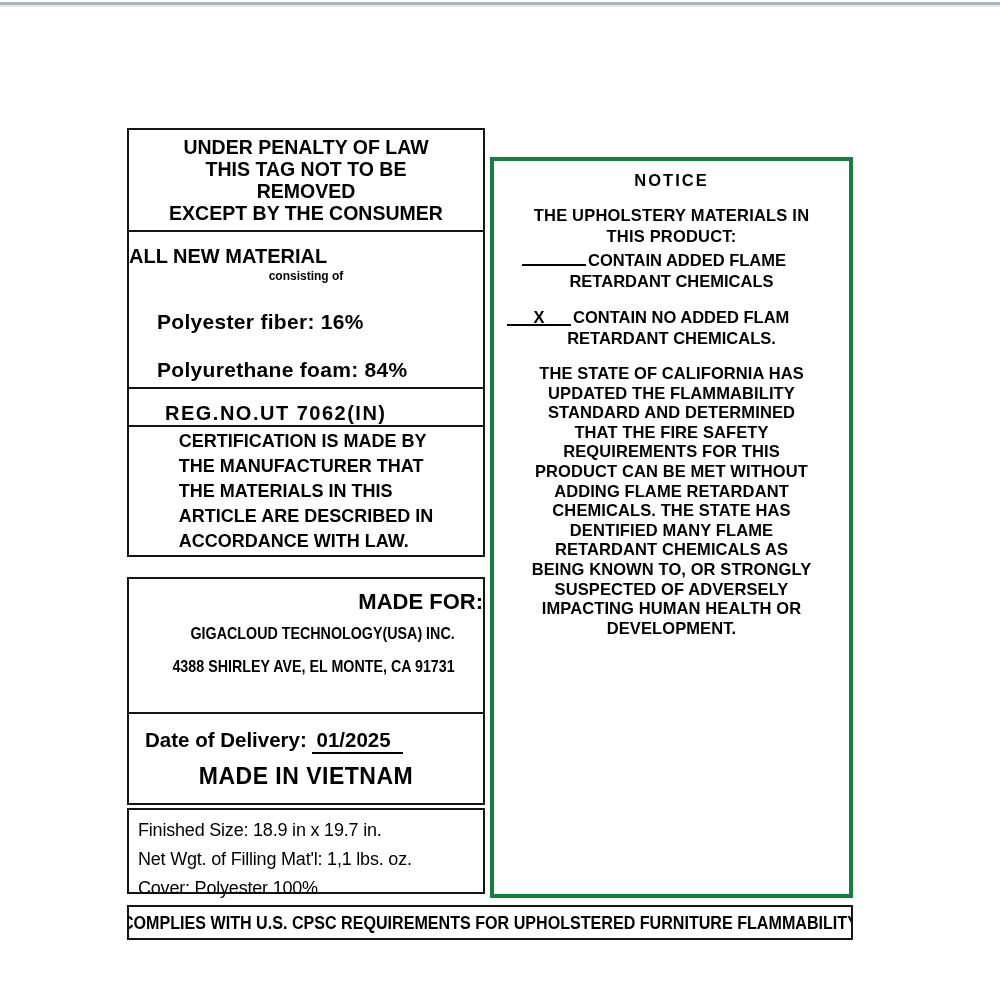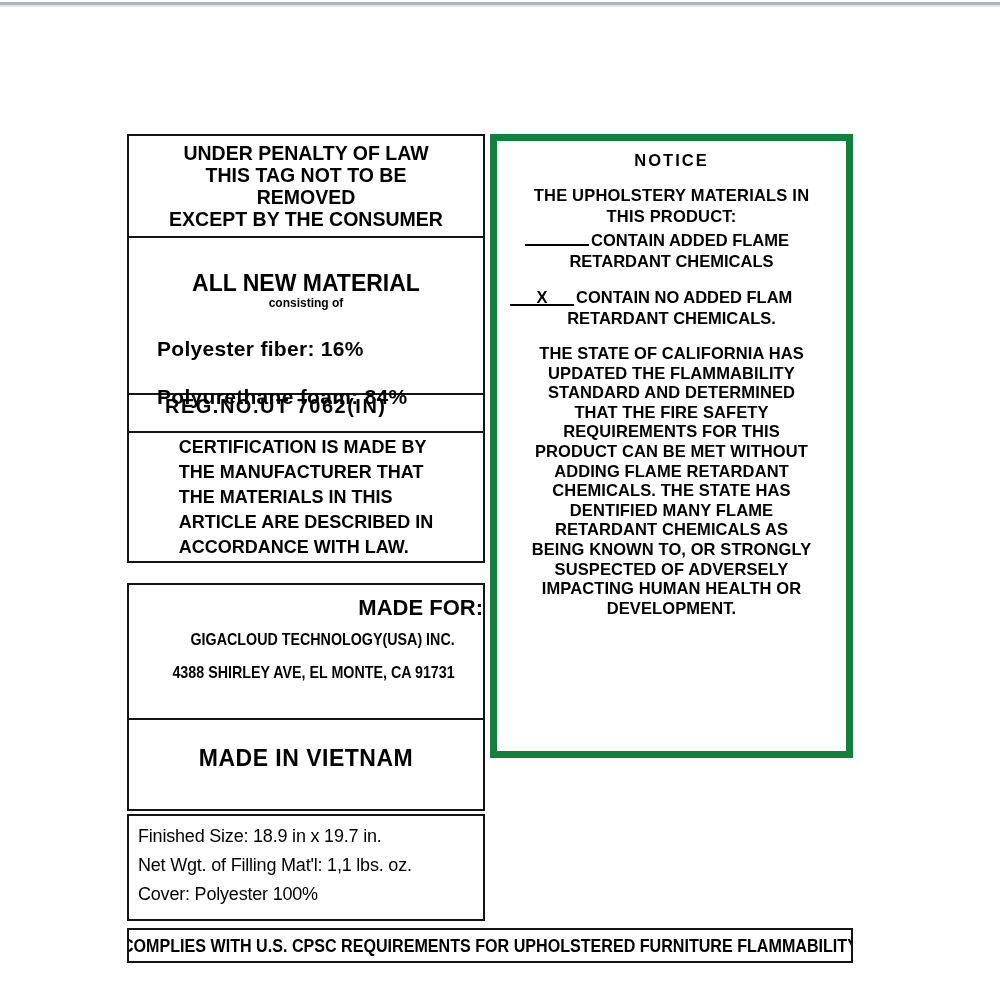--- a/index.html
+++ b/index.html
@@ -15,7 +15,7 @@
   .top-edge  { position: absolute; top: 2px; left: 0; width: 1000px; height: 3px; background: #aeb5ba; }
   .top-edge2 { position: absolute; top: 5px; left: 0; width: 1000px; height: 2px; background: #e3e7ea; }
 
-  .law-label { position: absolute; left: 127px; top: 134px; width: 726px; }
+  .law-label { position: absolute; left: 127px; top: 128px; width: 726px; }
   .columns   { display: flex; gap: 5px; align-items: flex-start; }
 
   

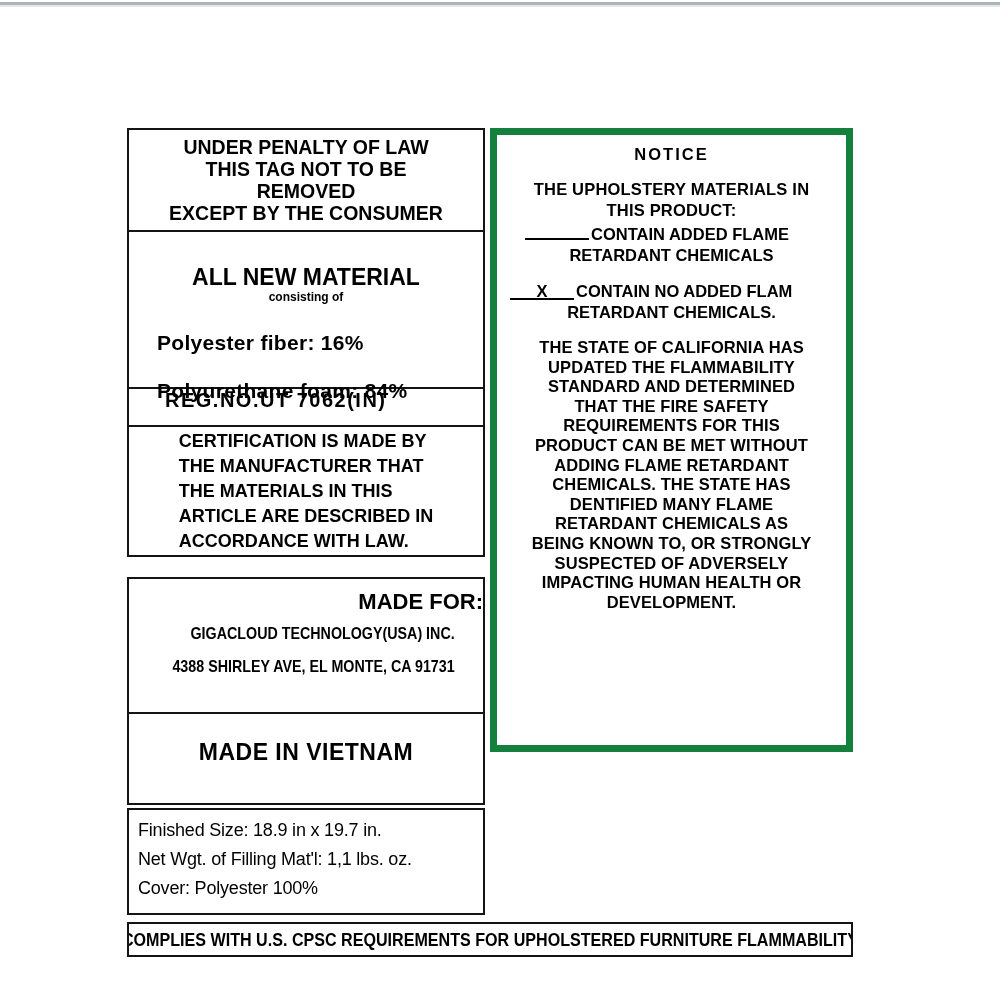--- a/index.html
+++ b/index.html
@@ -79,11 +79,12 @@
 
   
   .col-right {
-    width: 363px; height: 624px;
-    border: 7px solid #15803d;
+    width: 363px; height: 741px;
+    border: 4px solid #15803d;
     padding: 9px 8px 0 8px;
     font-weight: bold;
     text-align: center;
+    margin-top: 29px;
   }
   .notice-title { font-size: 16.5px; letter-spacing: 2px; line-height: 20px; }
   .multiline    { white-space: pre-line; }

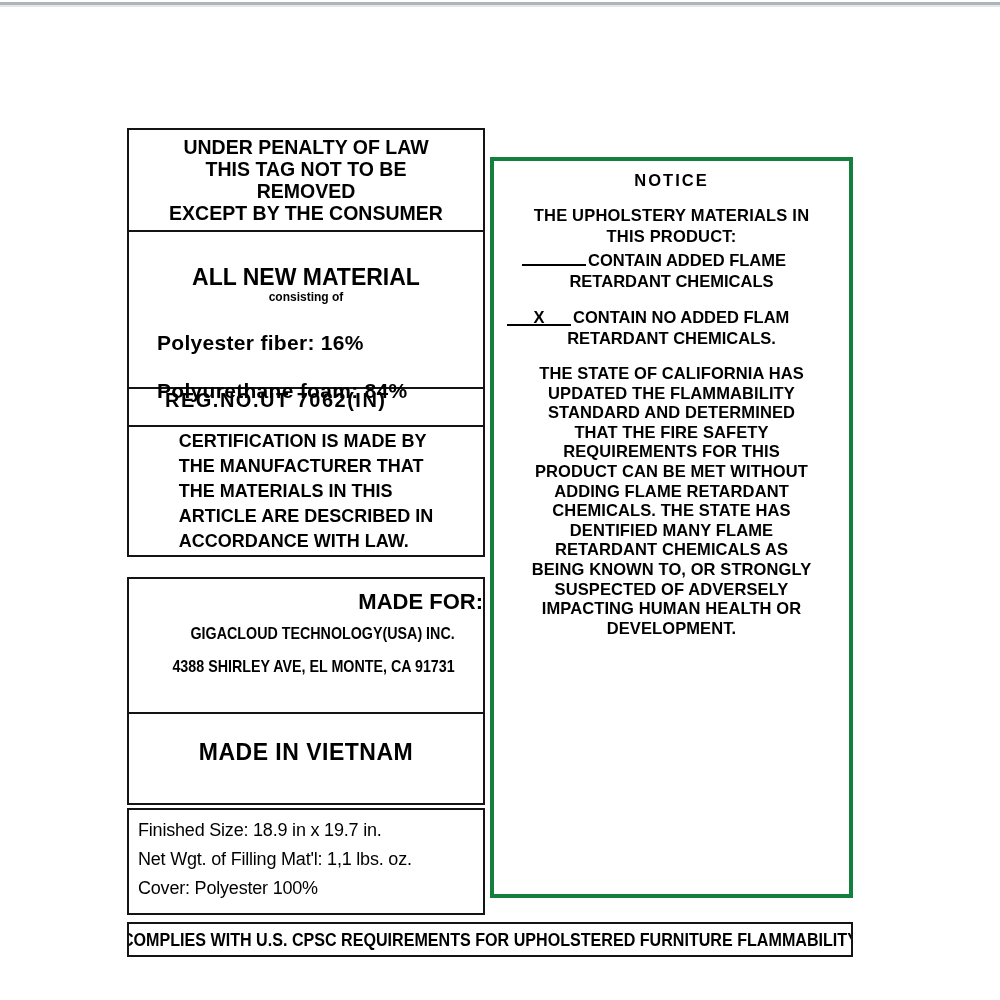--- a/index.html
+++ b/index.html
@@ -36,7 +36,7 @@
     font-size: 19.5px; line-height: 22px;
   }
   .b-materials { height: 159px; padding-top: 14px; }
-  .mat-heading { text-align: center; font-size: 23px; line-height: 21px; margin-top: 21px; }
+  .mat-heading { font-size: 20px; line-height: 21px; }
   .mat-sub     { text-align: center; font-size: 12px; line-height: 19px; }
   .mat-comp    { font-size: 21px; padding-left: 28px; margin-top: 24px; letter-spacing: 0.3px; }
 

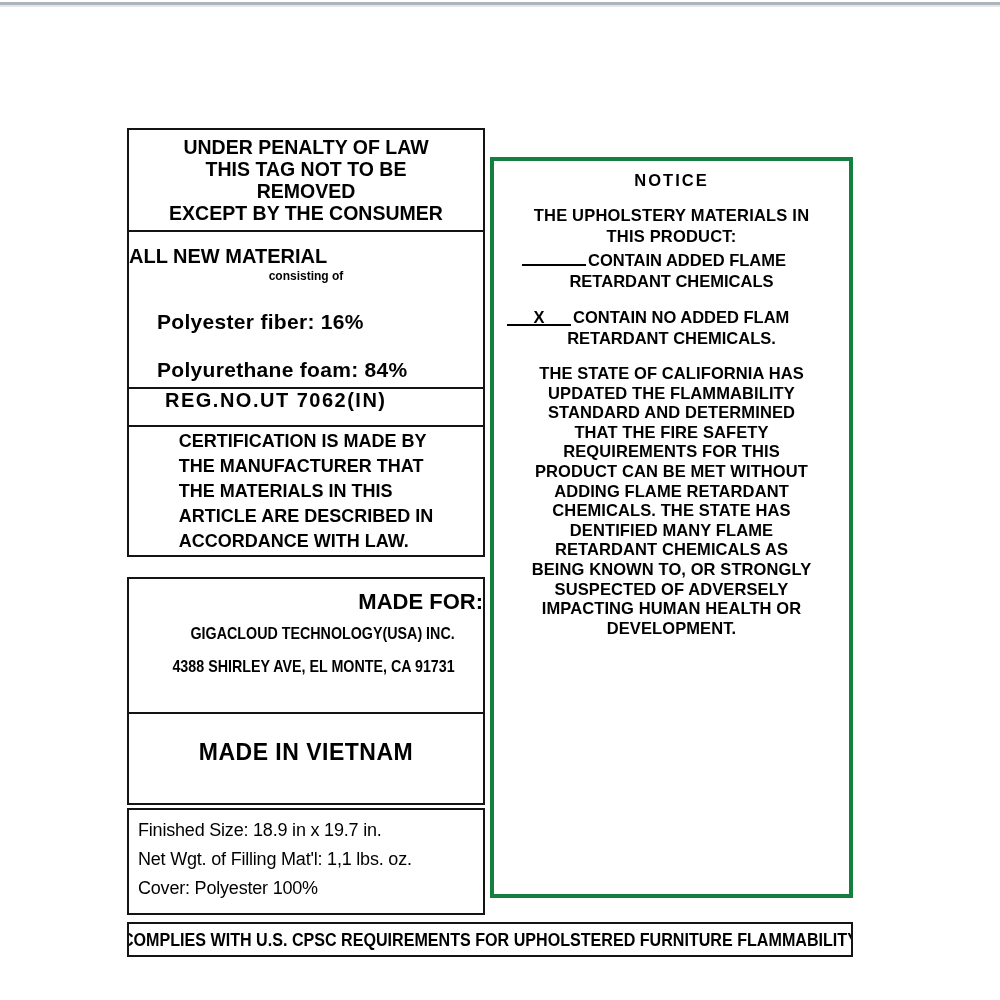--- a/index.html
+++ b/index.html
@@ -42,7 +42,7 @@
 
   .b-reg {
     height: 40px;
-    display: flex; align-items: flex-start;
+    display: flex; align-items: flex-end;
     font-size: 20px; letter-spacing: 1.5px;
     padding-left: 36px;
   }

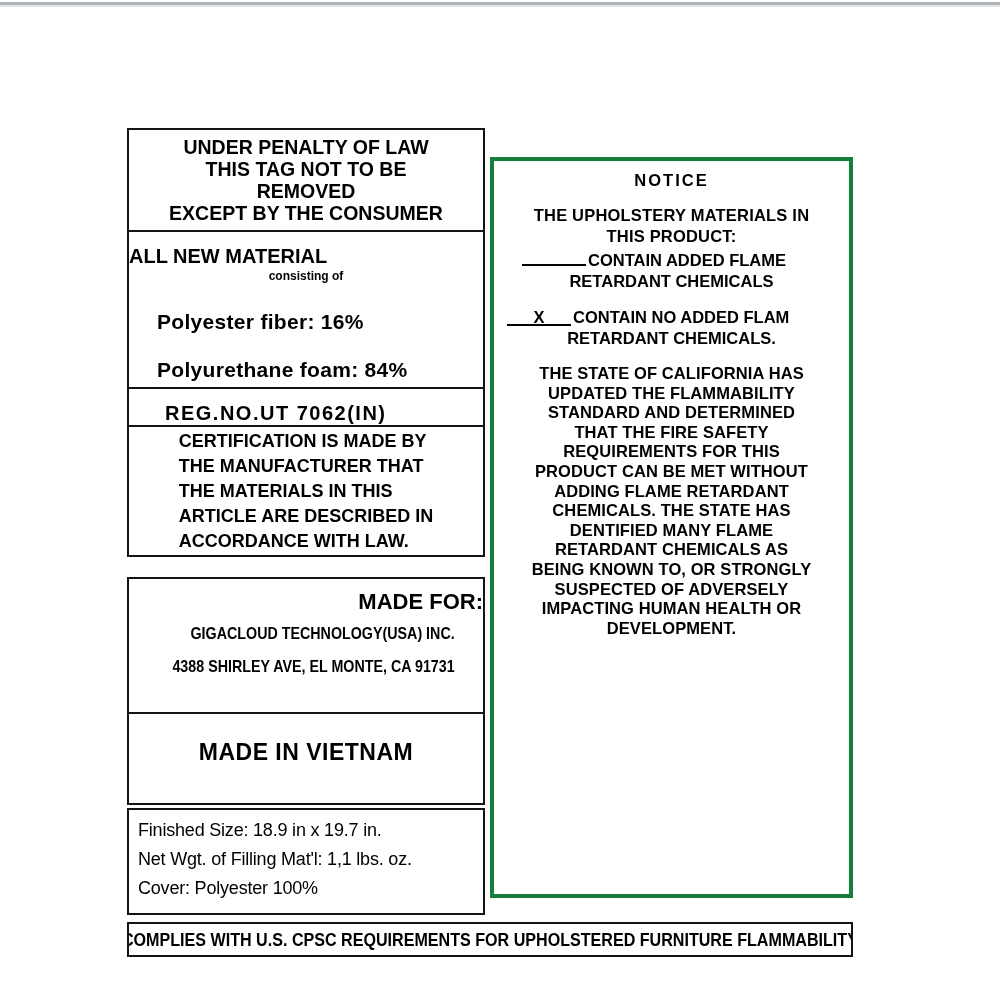--- a/index.html
+++ b/index.html
@@ -162,6 +162,10 @@
       </div>
 
       <div class="lbox b-delivery">
+        <div class="delivery-row">
+          <span>Date of Delivery:</span>
+          <span class="delivery-value">01/2025</span>
+        </div>
         <div class="origin">MADE IN VIETNAM</div>
       </div>
 

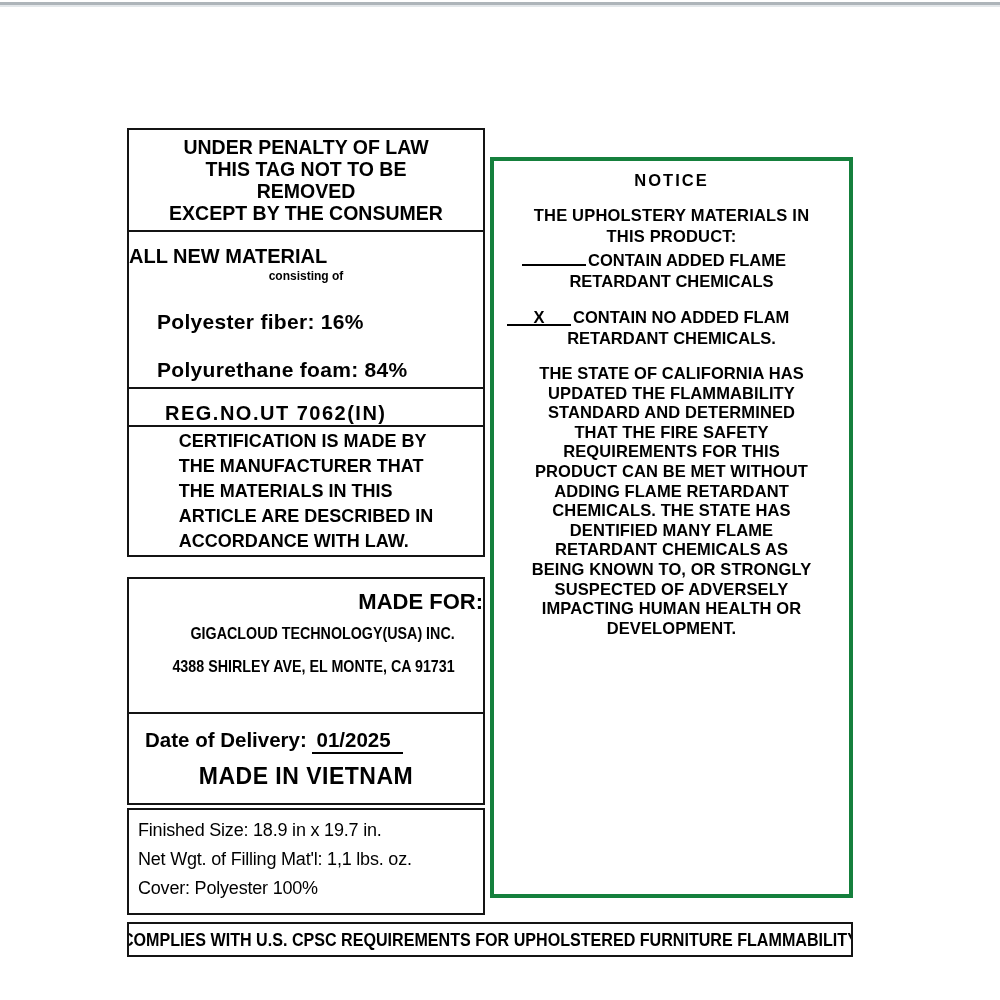--- a/index.html
+++ b/index.html
@@ -70,7 +70,7 @@
 
   .b-details {
     margin-top: 3px;
-    height: 107px;
+    height: 86px;
     font-weight: normal;
     font-size: 18px; line-height: 29px;
     padding: 6px 0 0 9px;

